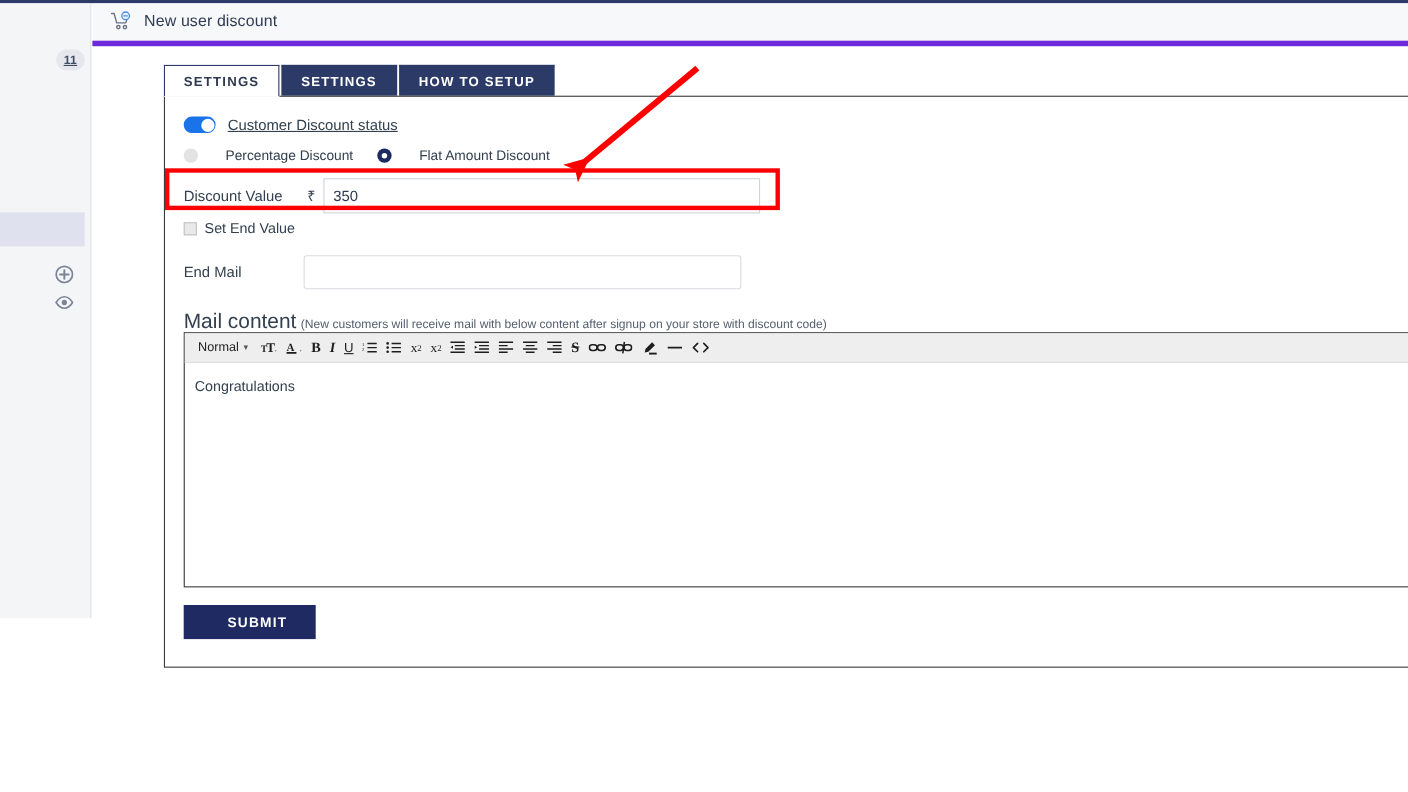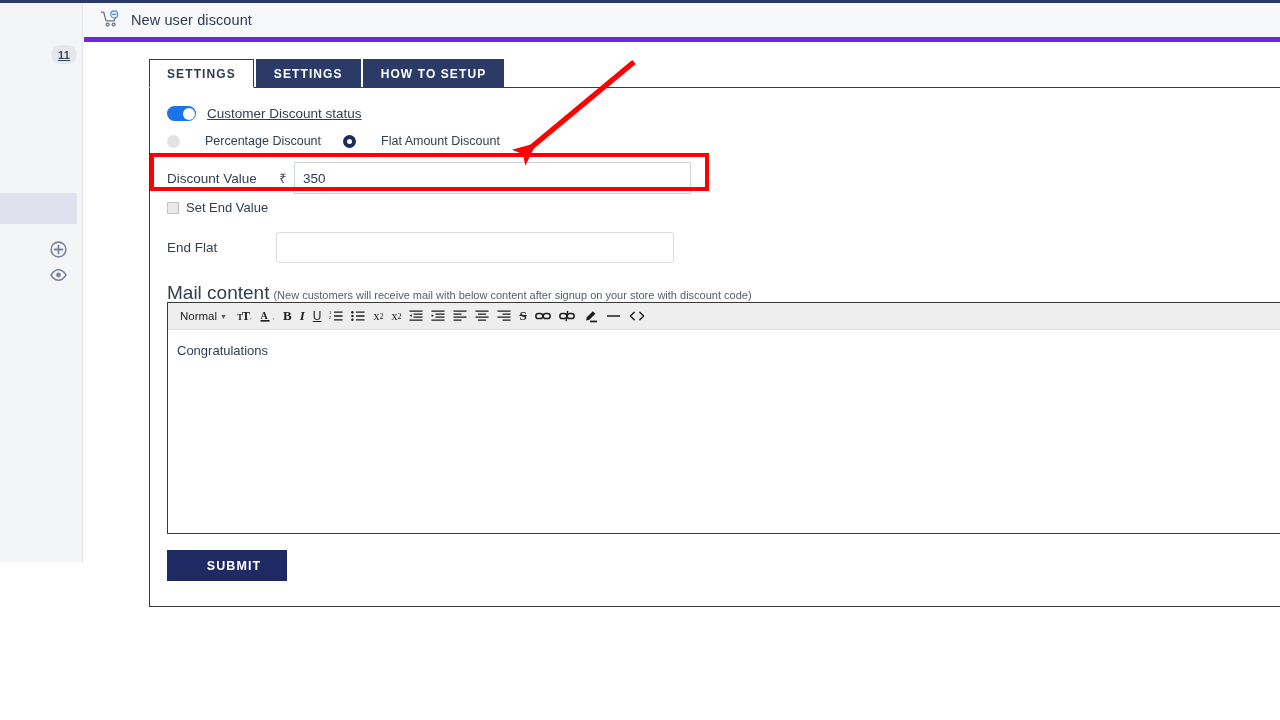--- a/index.html
+++ b/index.html
@@ -284,7 +284,7 @@
     </div>
 
     <div class="ed-row">
-      <span class="ed-label">End Flat</span>
+      <span class="ed-label">End Mail</span>
       <input class="ed-input" type="text" value="" style="">
     </div>
 

